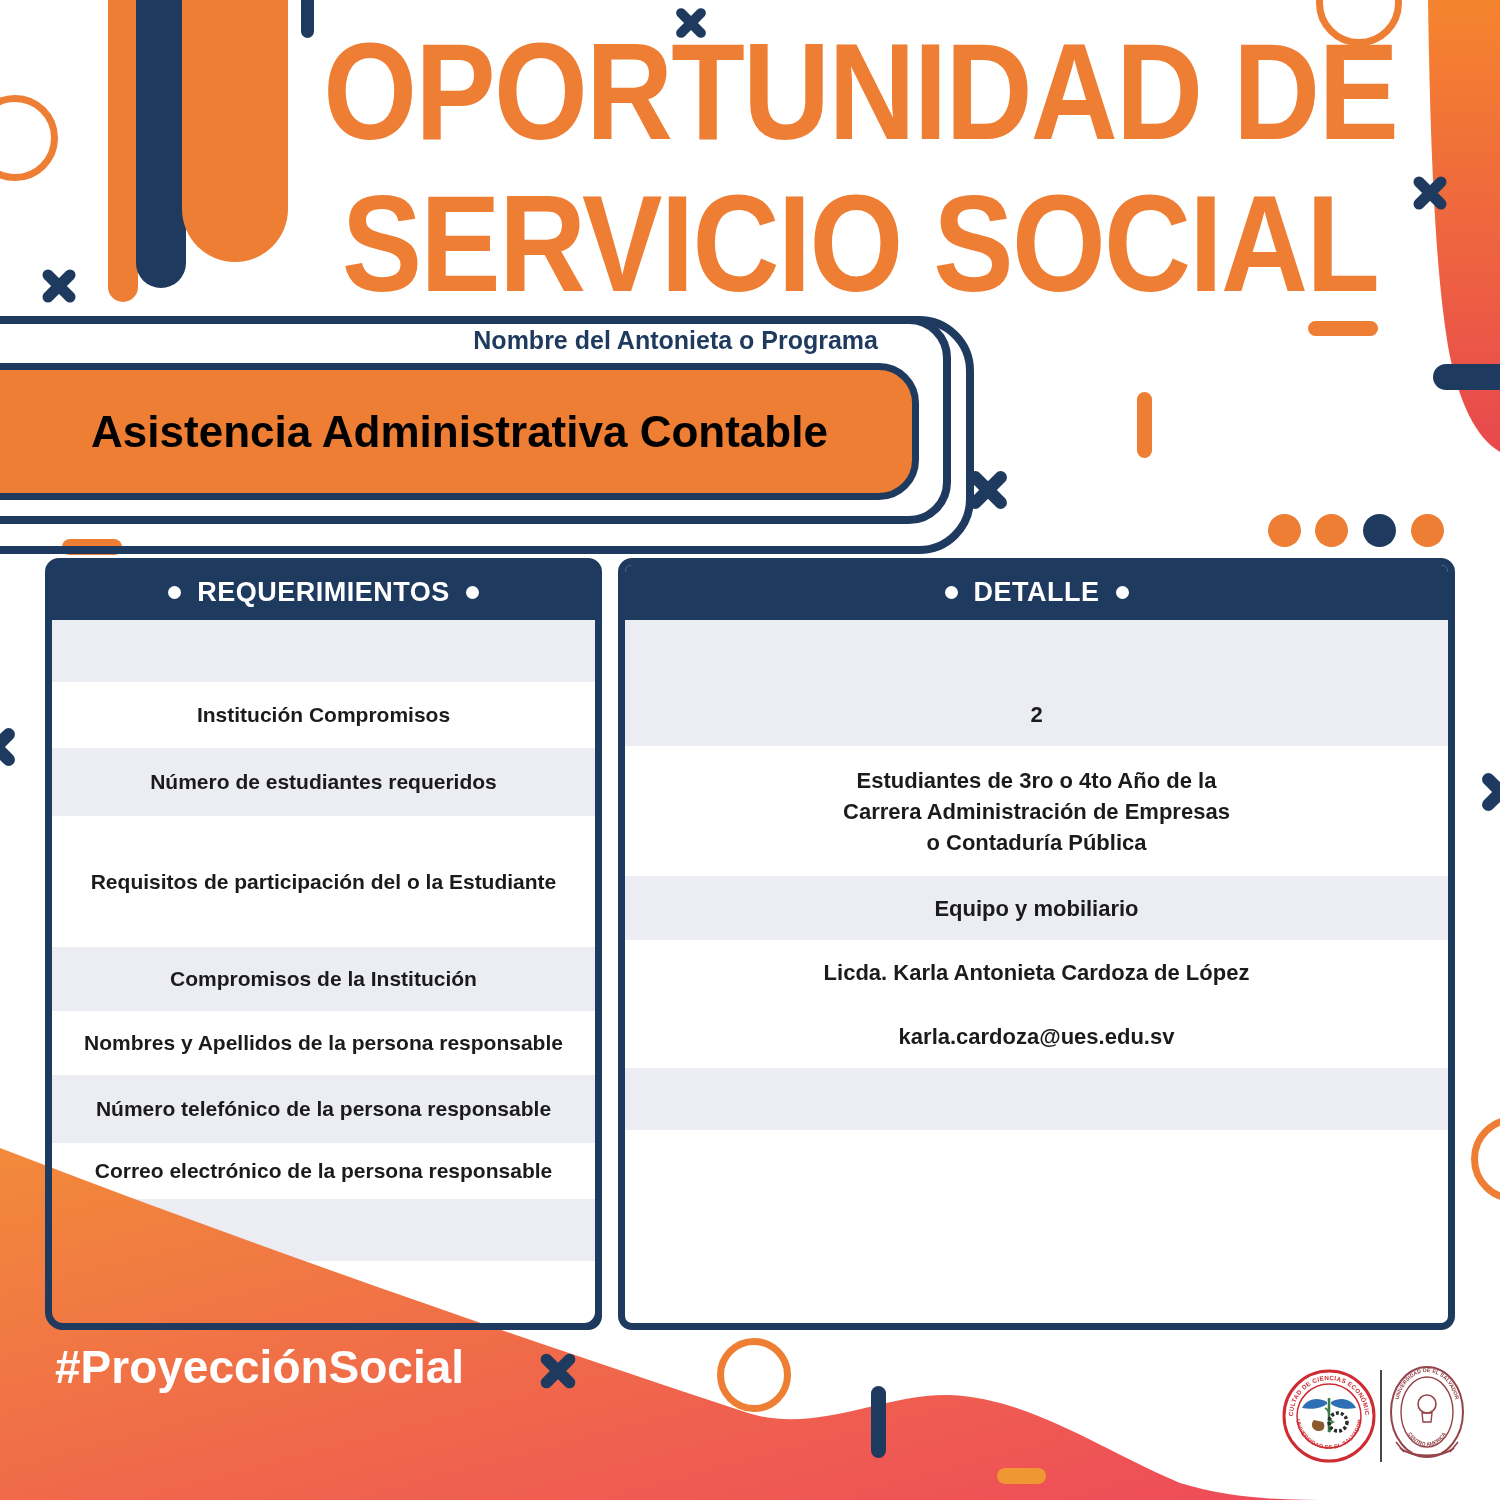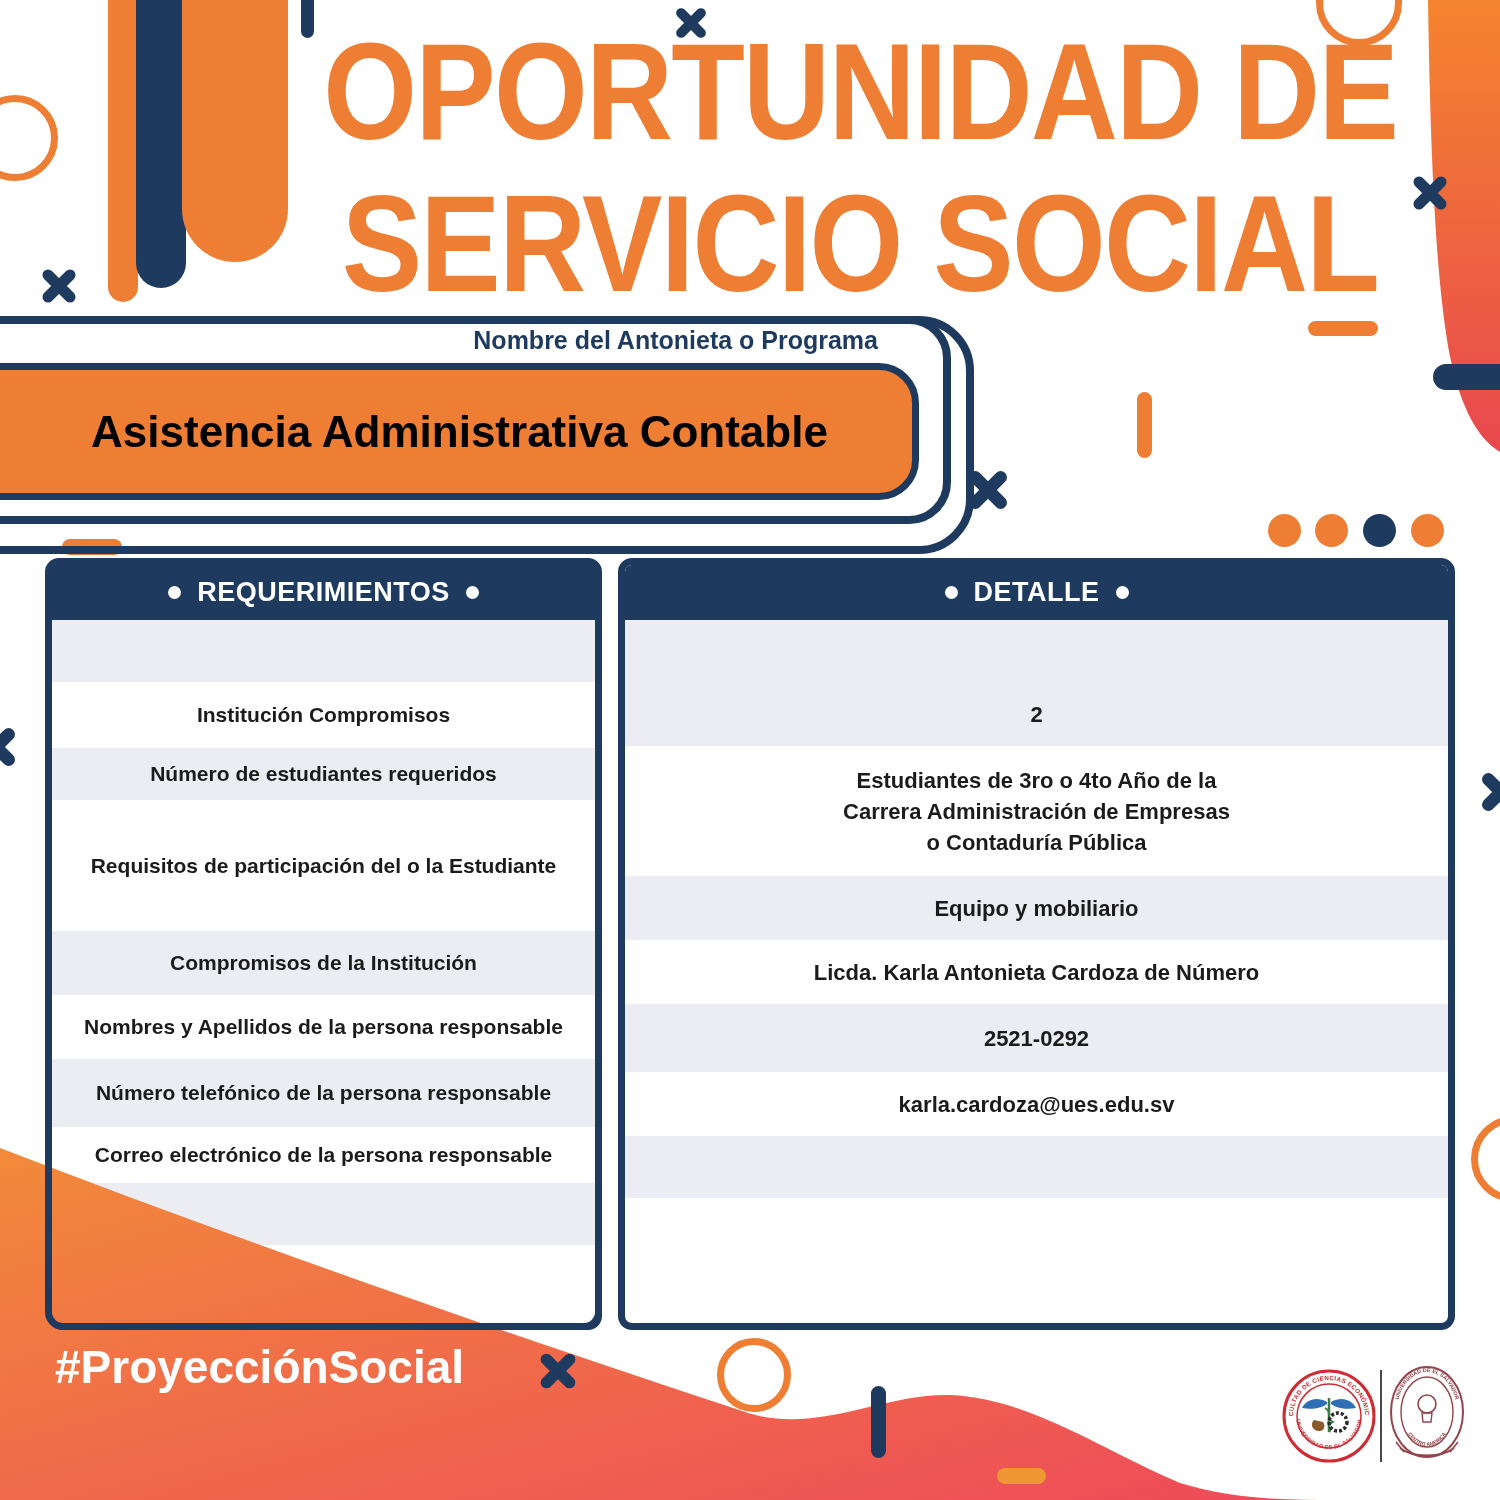--- a/index.html
+++ b/index.html
@@ -145,7 +145,7 @@
     <div class="row" style="height:66px">
         <span>Institución Compromisos</span>
       </div>
-    <div class="row shade" style="height:52px">
+    <div class="row shade" style="height:68px">
         <span>Número de estudiantes requeridos</span>
       </div>
     <div class="row" style="height:131px">

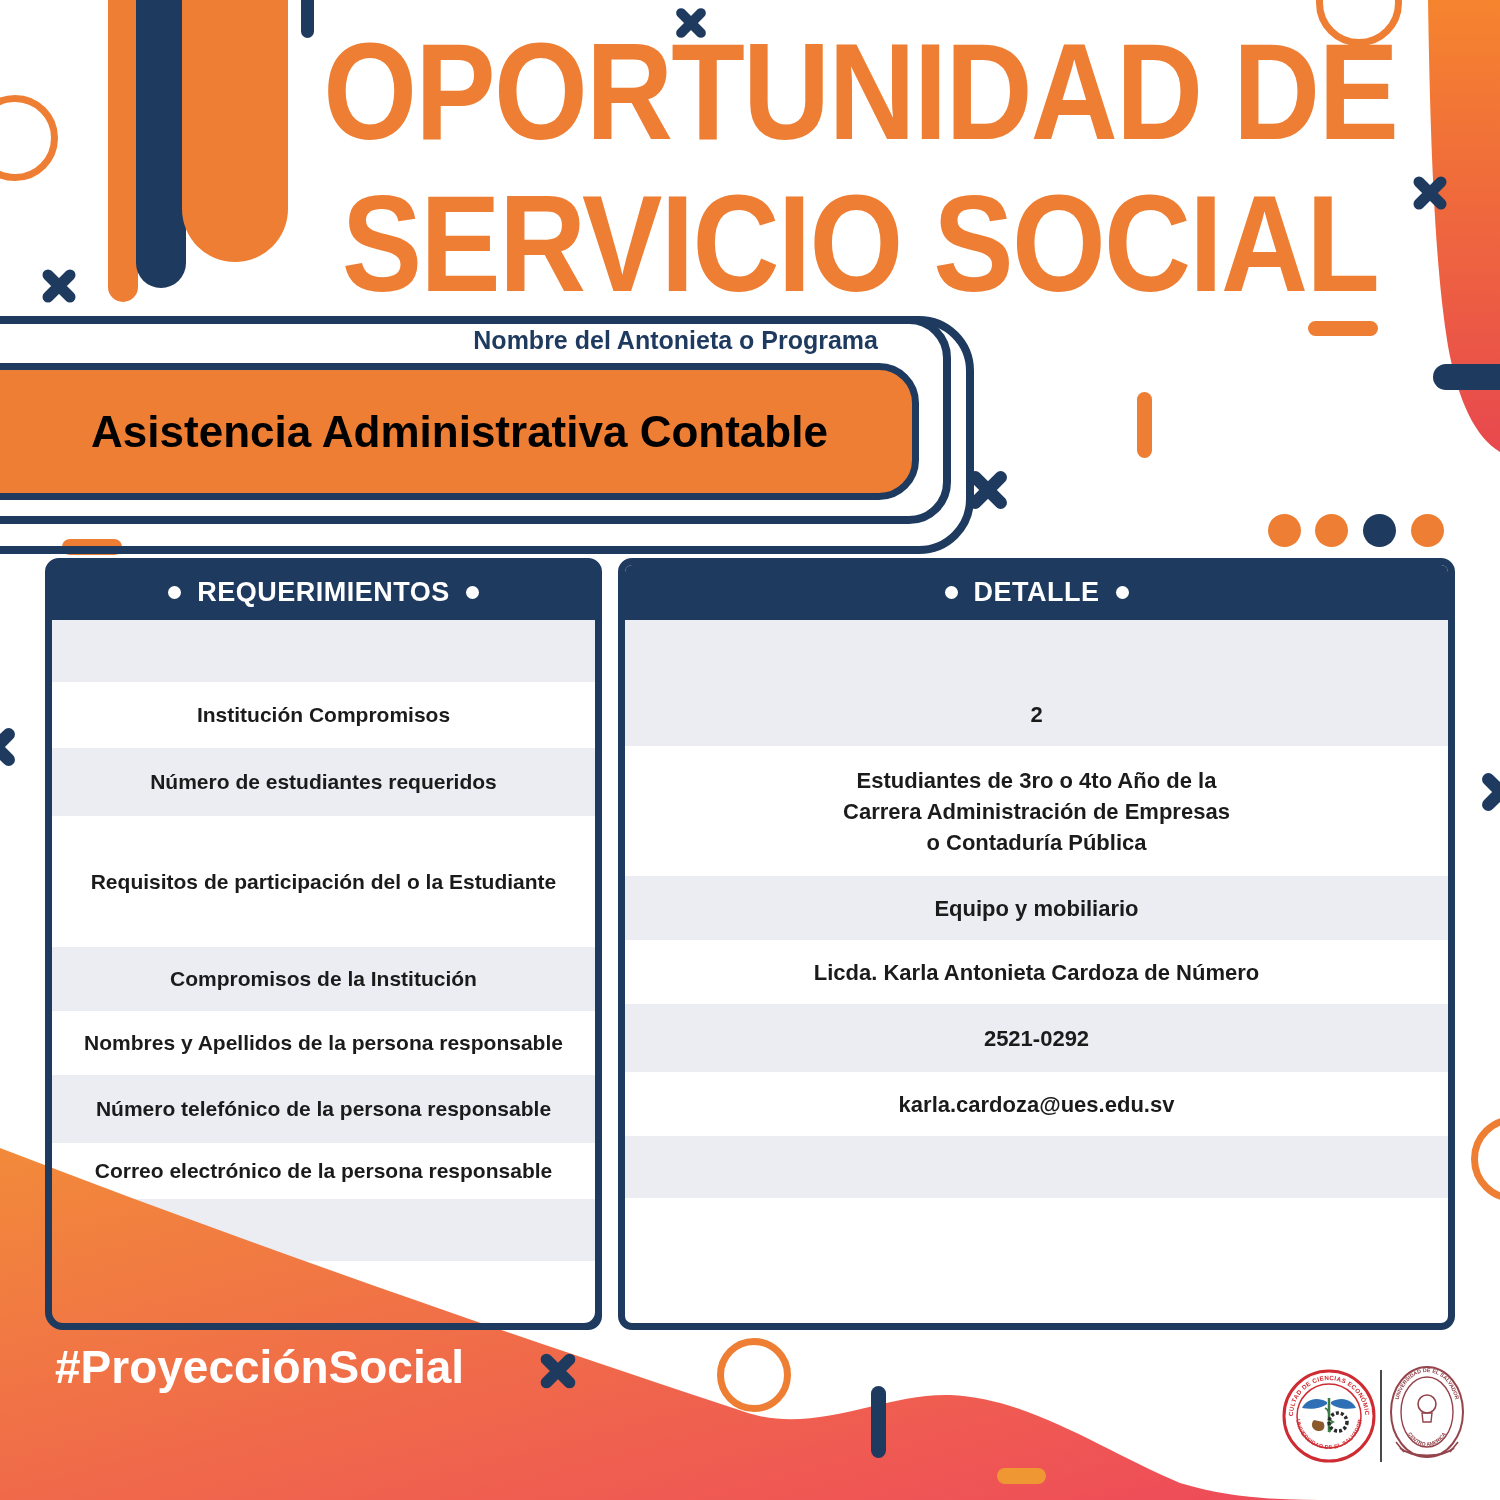--- a/index.html
+++ b/index.html
@@ -192,7 +192,7 @@
         <span>Equipo y mobiliario</span>
       </div>
     <div class="row" style="height:64px">
-        <span>Licda. Karla Antonieta Cardoza de Número</span>
+        <span>Licda. Karla Antonieta Cardoza de López</span>
       </div>
     <div class="row shade" style="height:68px">
         <span>2521-0292</span>

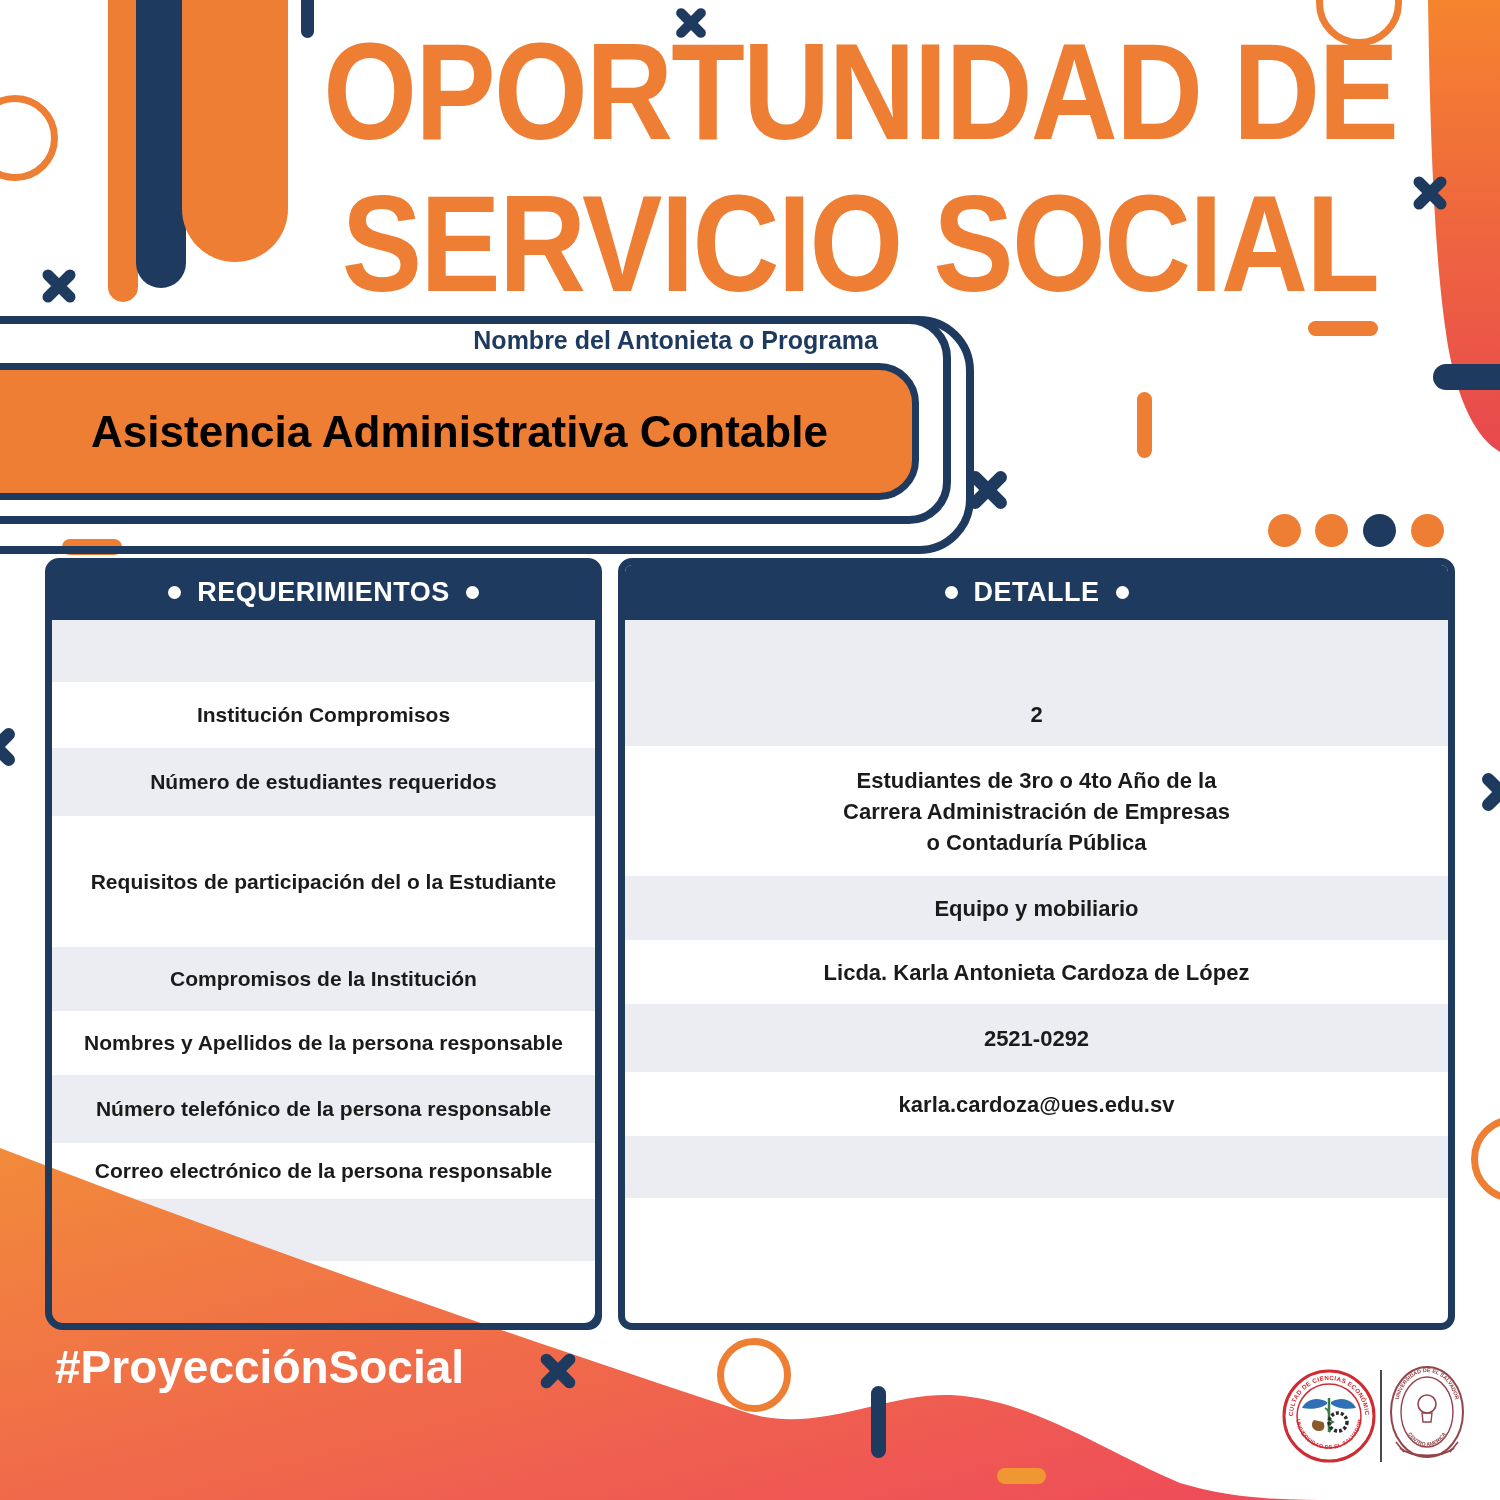--- a/index.html
+++ b/index.html
@@ -194,9 +194,6 @@
     <div class="row" style="height:64px">
         <span>Licda. Karla Antonieta Cardoza de López</span>
       </div>
-    <div class="row shade" style="height:68px">
-        <span>2521-0292</span>
-      </div>
     <div class="row" style="height:64px">
         <span>karla.cardoza@ues.edu.sv</span>
       </div>

